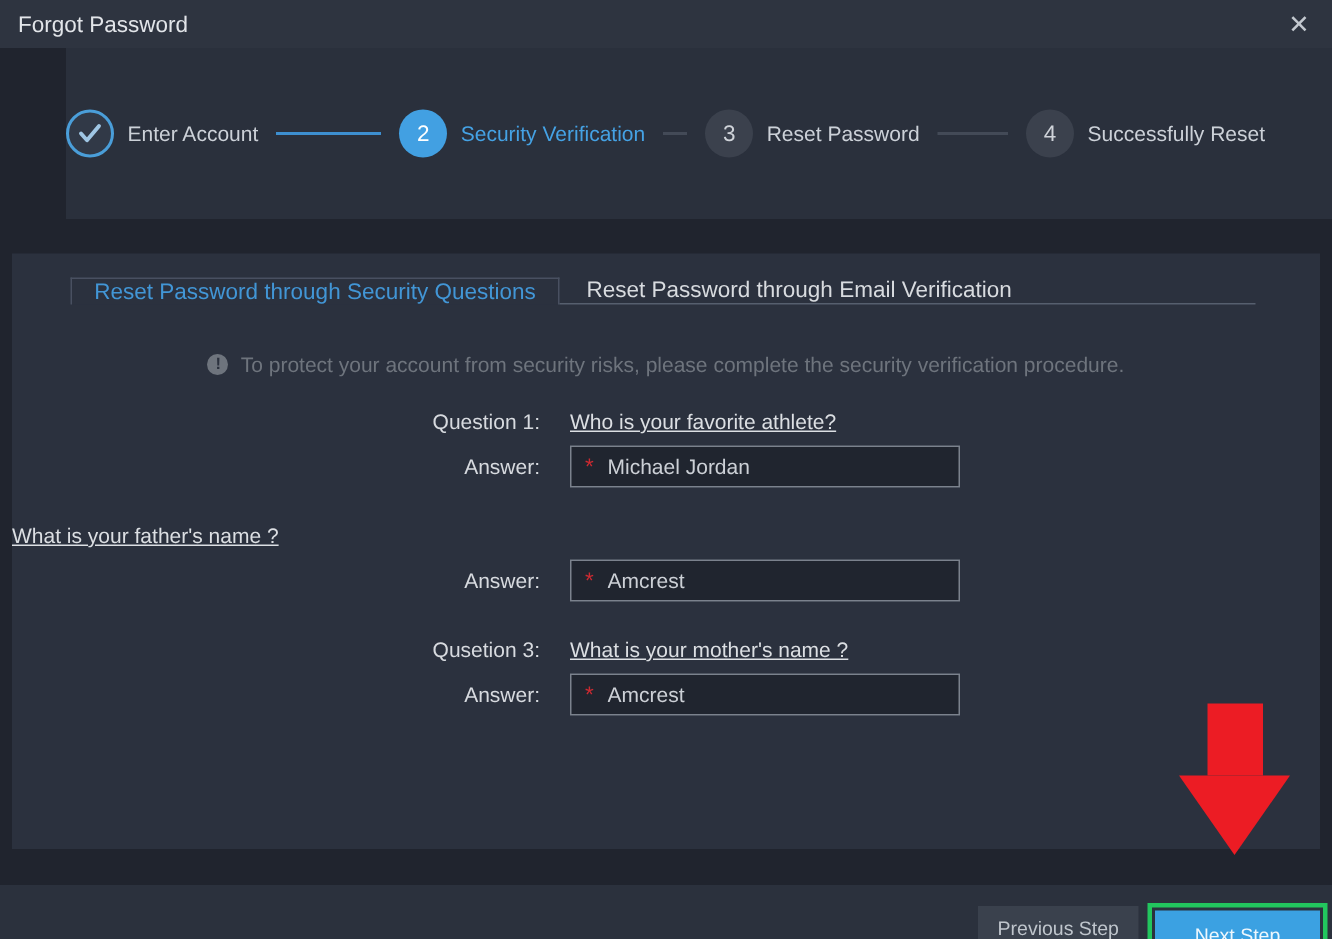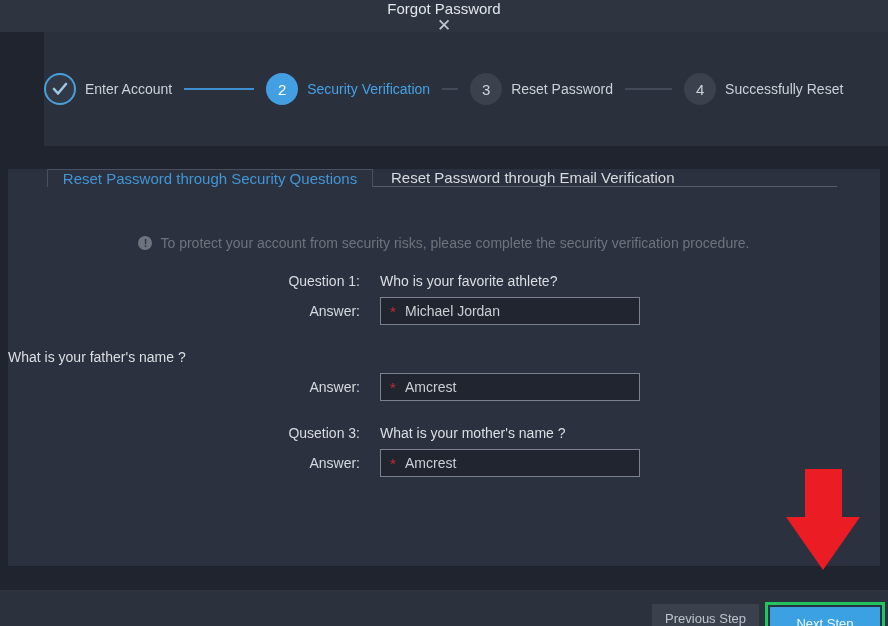--- a/index.html
+++ b/index.html
@@ -17,7 +17,6 @@
     height:32px; background:#2e3440;
     display:flex; align-items:center; justify-content:space-between;
     padding:0 12px;
-    flex-direction:column;
   }
   .titlebar-title { font-size:15px; color:#e2e5e9; }
   .close-btn {

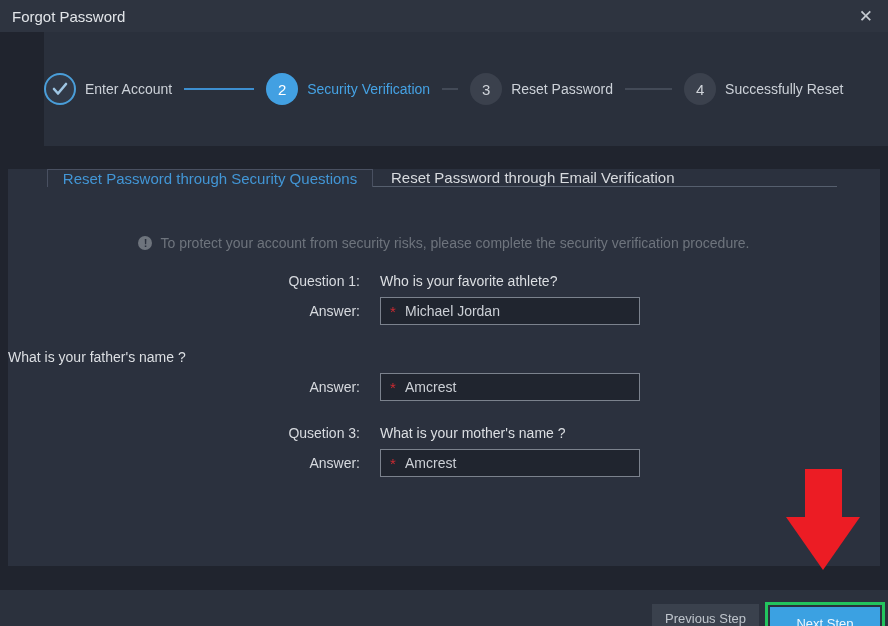--- a/index.html
+++ b/index.html
@@ -55,7 +55,7 @@
 
   
   .tab-row {
-    display:flex; align-items:flex-start;
+    display:flex; align-items:flex-end;
     margin:23px 0 0 39px; width:790px; height:34px;
   }
   .tab {

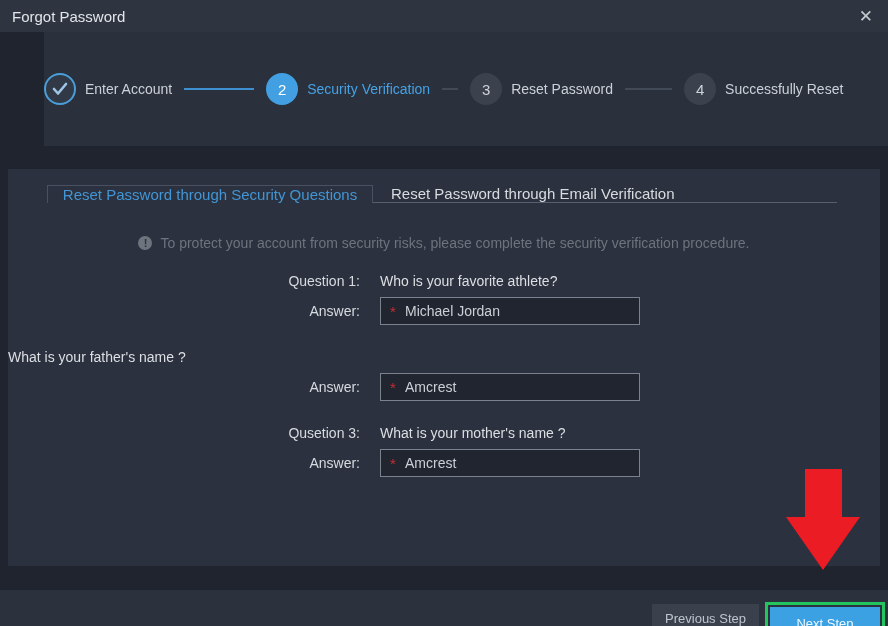--- a/index.html
+++ b/index.html
@@ -92,7 +92,7 @@
   .q-row { height:15px; }
   .a-row { margin-top:9px; margin-bottom:24px; }
   .form-label { text-align:right; font-size:14px; color:#d7dadf; white-space:nowrap; }
-  .question-text { font-size:14px; color:#dcdfe3; }
+  .question-text { font-size:14px; color:#dcdfe3;text-decoration:underline; }
   .input-wrap { position:relative; width:260px; }
   .req-mark {
     position:absolute; left:10px; top:6px; color:#cc2a31; font-size:15px;

